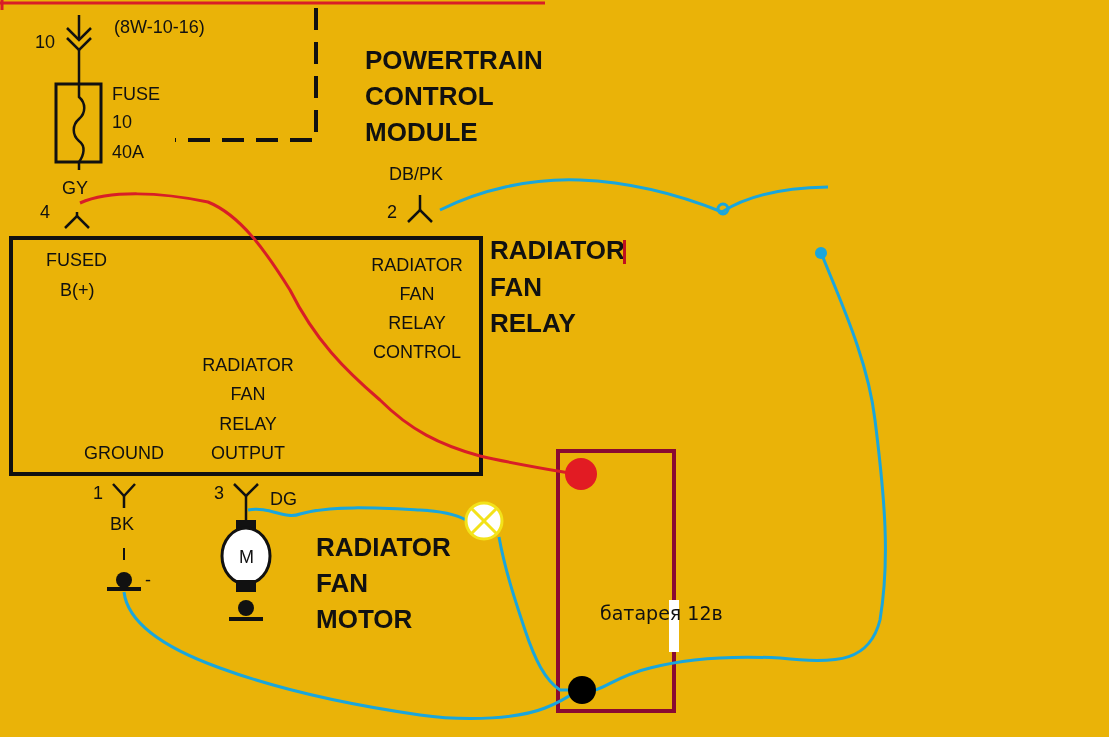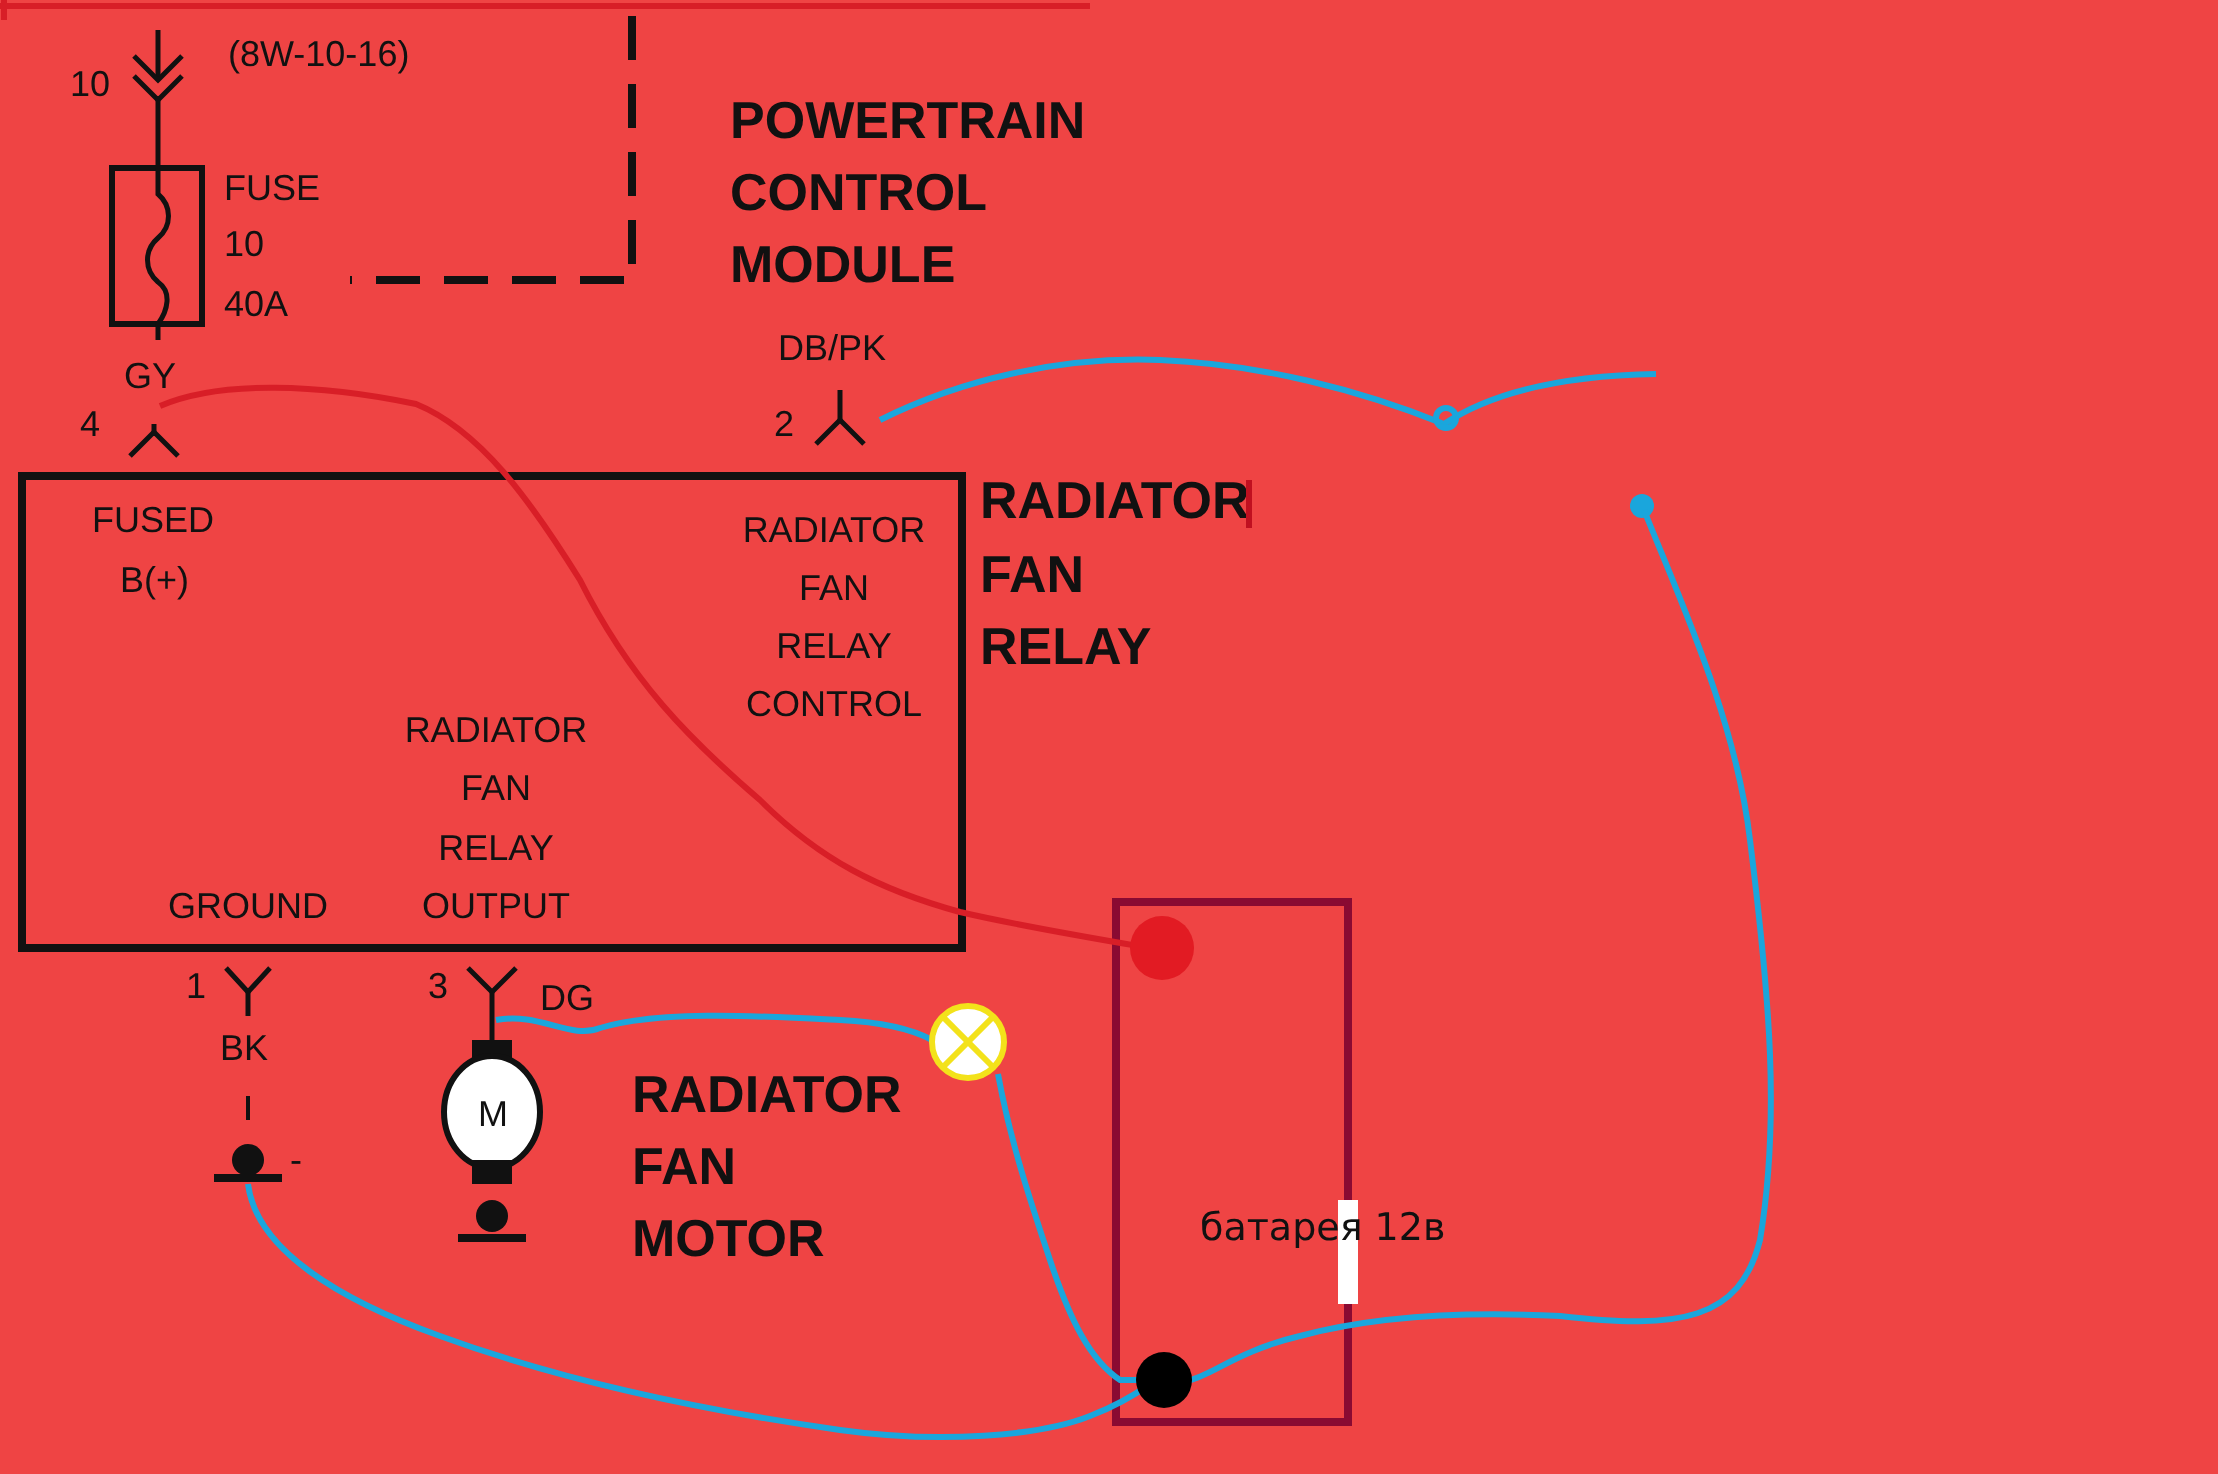--- a/index.html
+++ b/index.html
@@ -3,7 +3,7 @@
   <meta charset="utf-8">
   <style>
     html, body { margin: 0; padding: 0; background: #ffffff; }
-    #stage { position: relative; width: 1109px; height: 737px; overflow: hidden; background: #ef4444; }
+    #stage { position: relative; width: 1109px; height: 737px; overflow: hidden; background: #eab308; }
     svg { position: absolute; left: 0; top: 0; }
     .lbl { font-family: "Liberation Sans", sans-serif; fill: #111; }
     .sm { font-size: 18px; }

